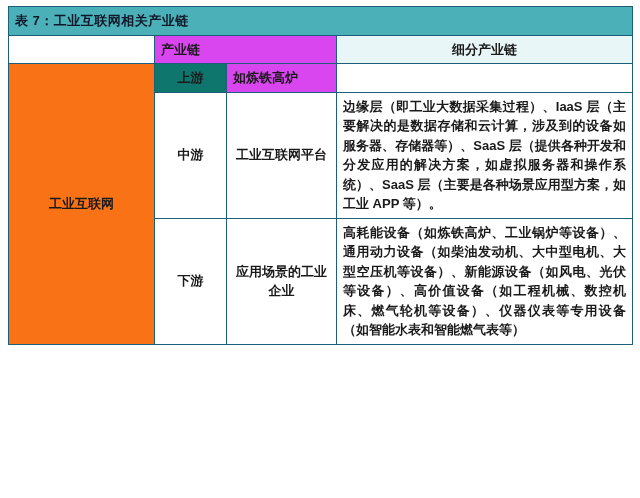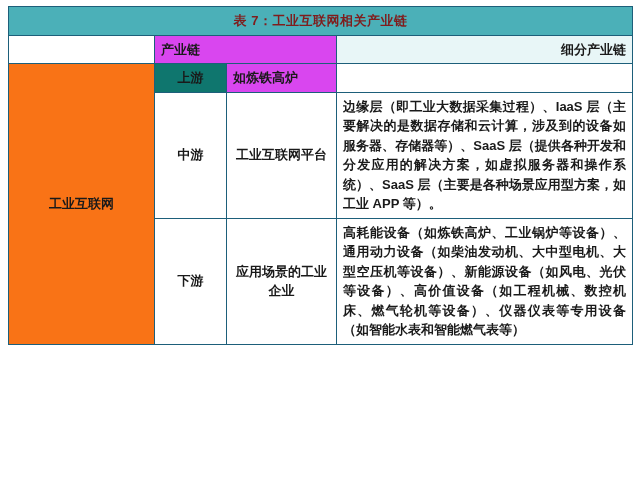--- a/index.html
+++ b/index.html
@@ -36,8 +36,7 @@
   }
   .title-cell {
     background: #4bb0b8;
-    color: #7f1d1d;
-    text-align: center;
+    color: #0f172a;
     font-size: 14px;
     font-weight: bold;
     letter-spacing: 0.5px;

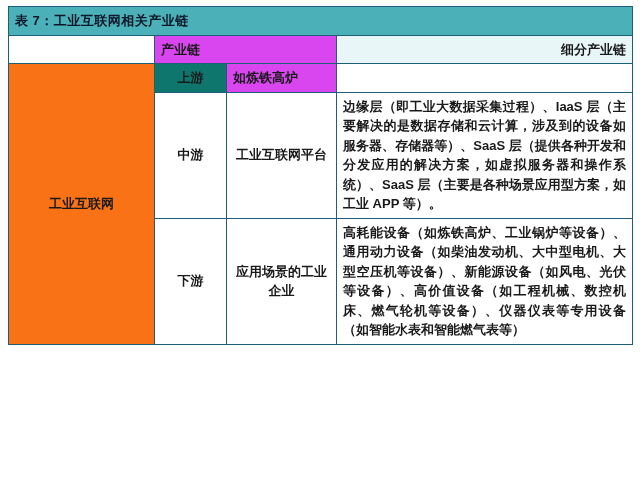--- a/index.html
+++ b/index.html
@@ -59,7 +59,7 @@
   }
   .hdr-center-wide {
     background: #e8f6f7;
-    text-align: right;
+    text-align: center;
     font-size: 13.5px;
     font-weight: bold;
     margin-top: 31px;

